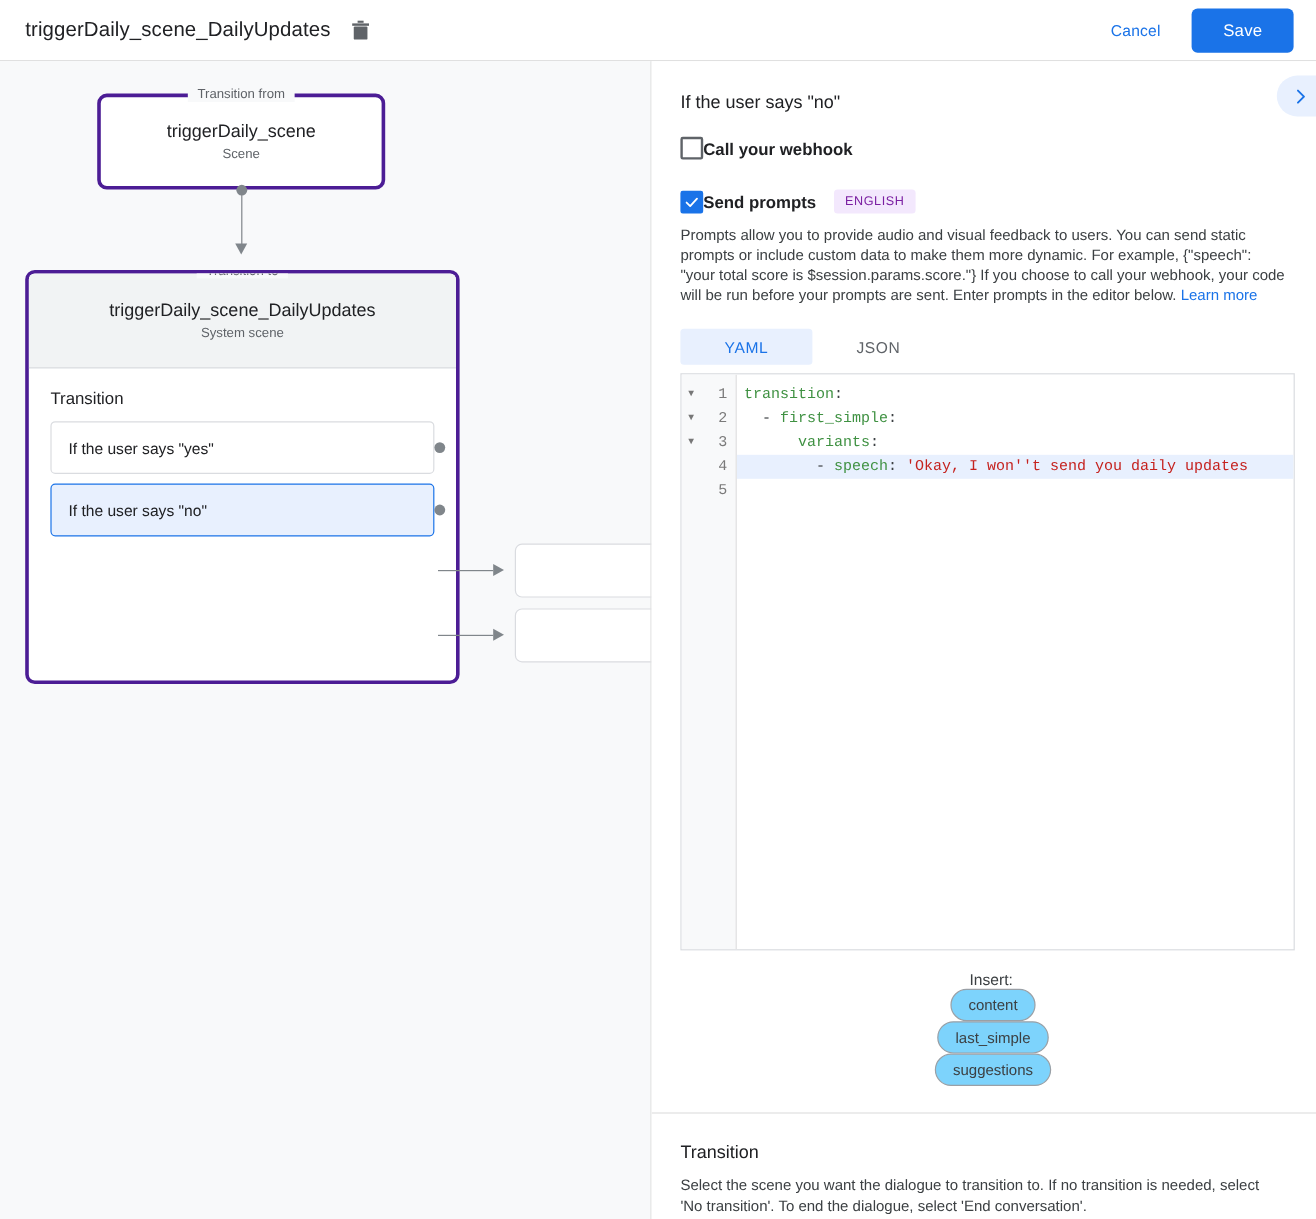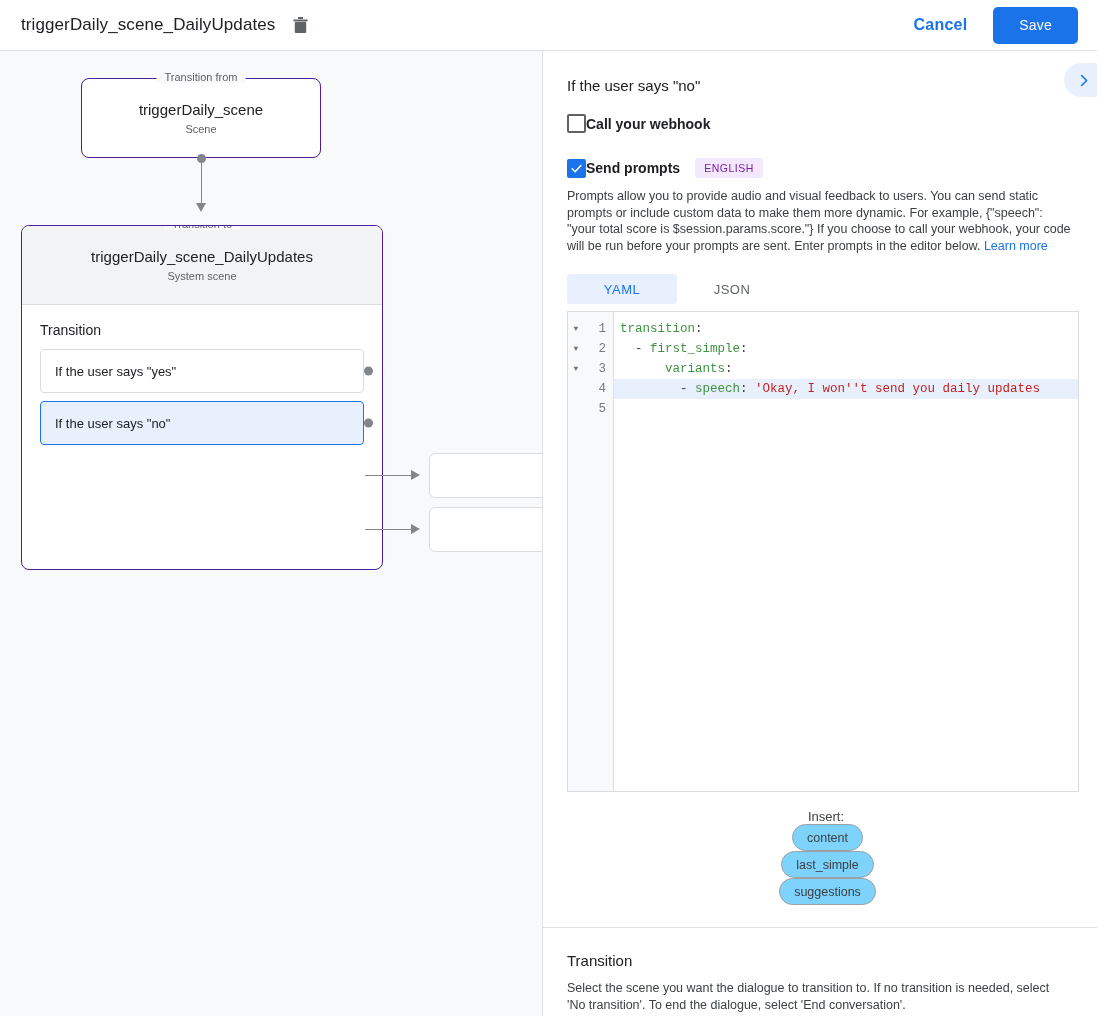--- a/index.html
+++ b/index.html
@@ -30,7 +30,7 @@
   }
   #topbar-spacer { flex: 1 1 auto; }
   #cancel-button {
-    font-size: 16px; color: #1a73e8; font-weight: 700;
+    font-size: 13px; color: #1a73e8; font-weight: 400;
     background: none; border: none; cursor: pointer;
     padding: 8px 14px; letter-spacing: .2px;
   }

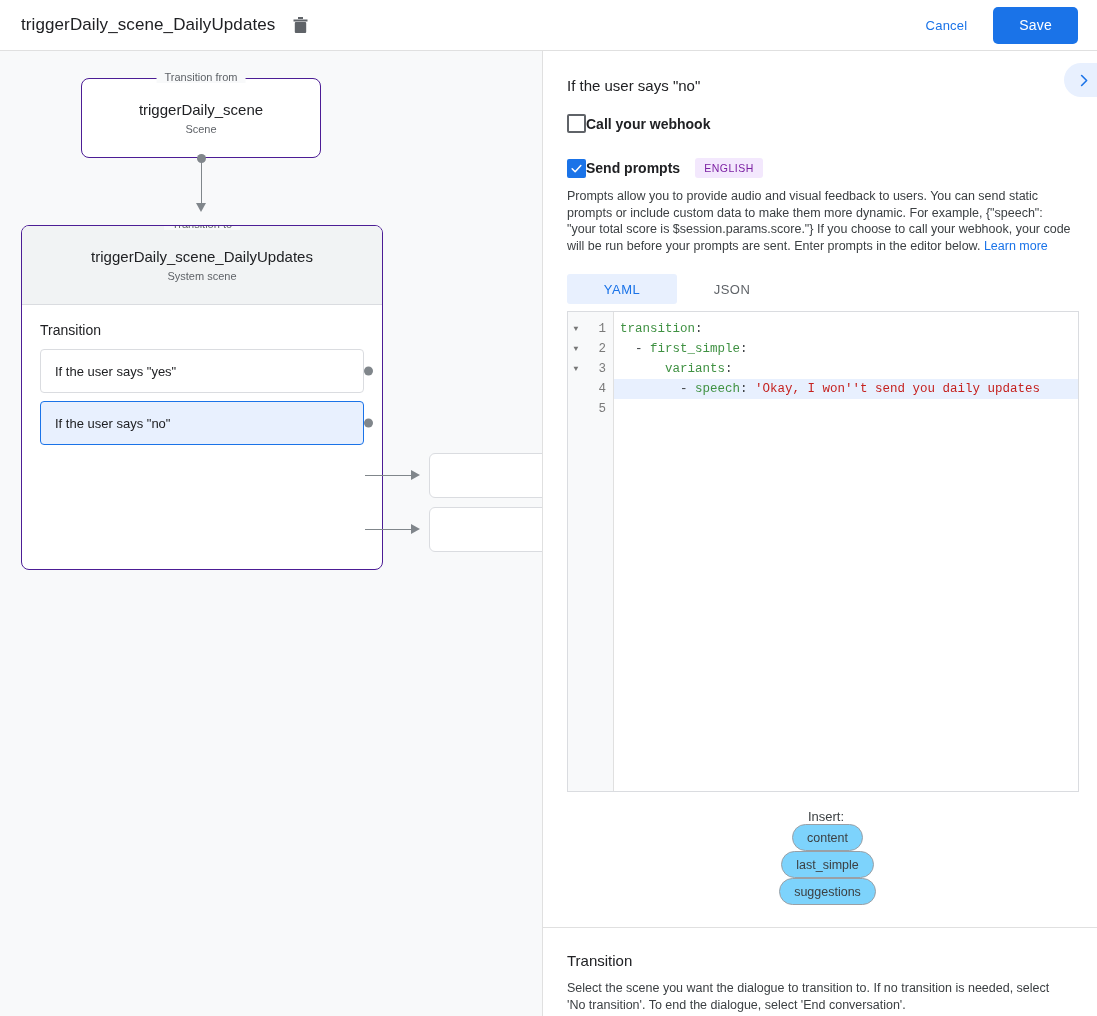--- a/index.html
+++ b/index.html
@@ -53,7 +53,7 @@
 
   .fieldset-card {
     position: absolute;
-    border: 1px solid #4c1d95;
+    border: 3px solid #4c1d95;
     border-radius: 8px;
     background: #fff;
   }

